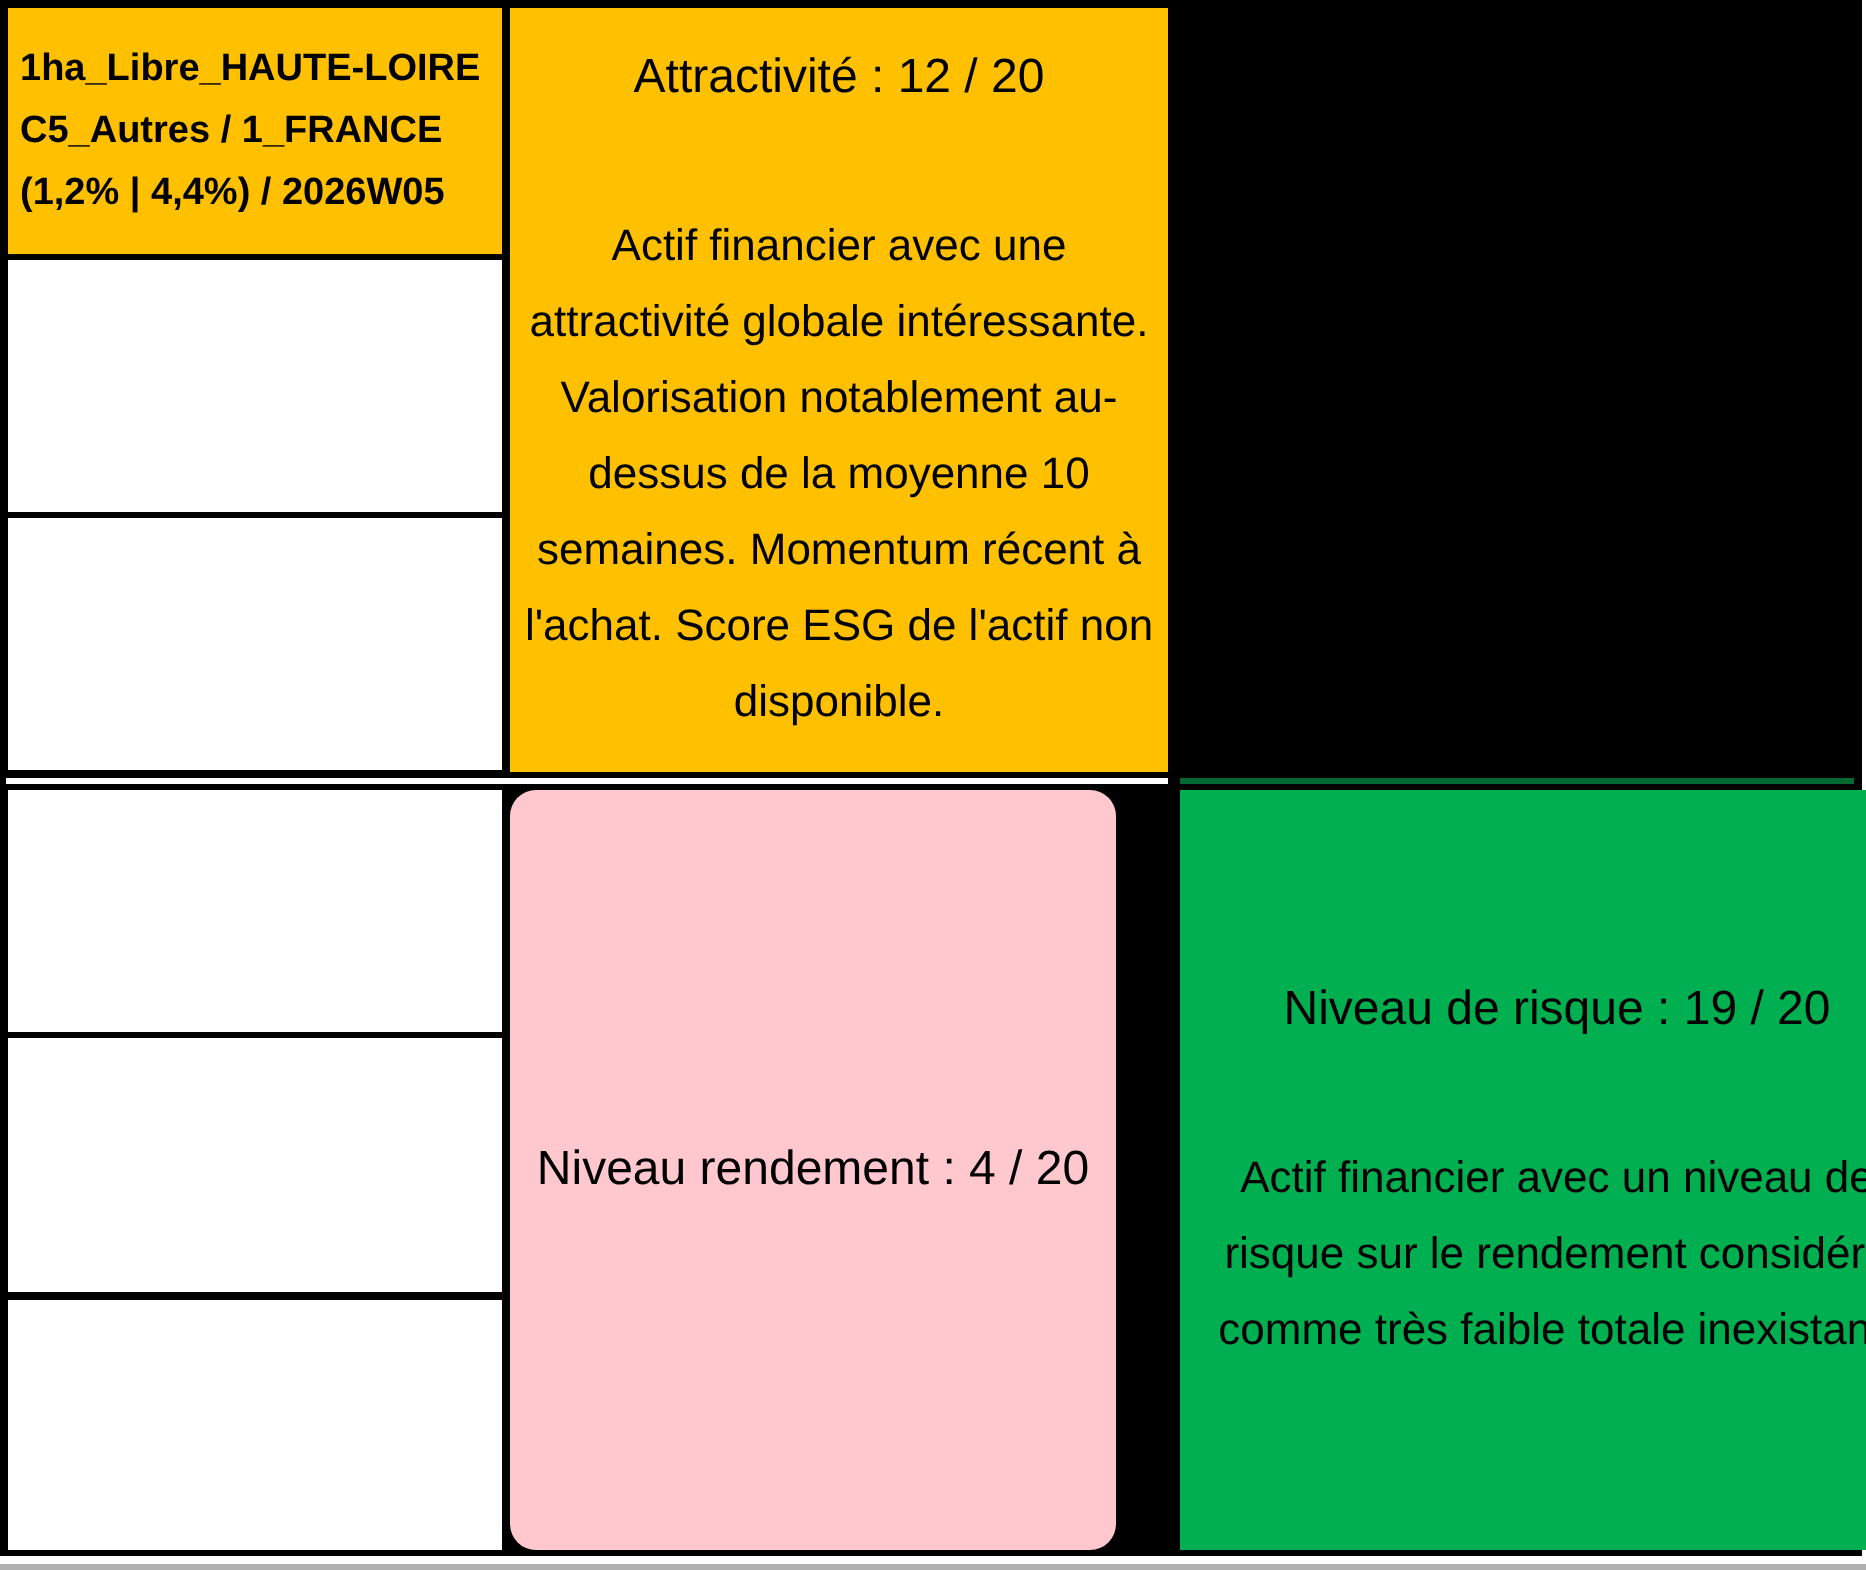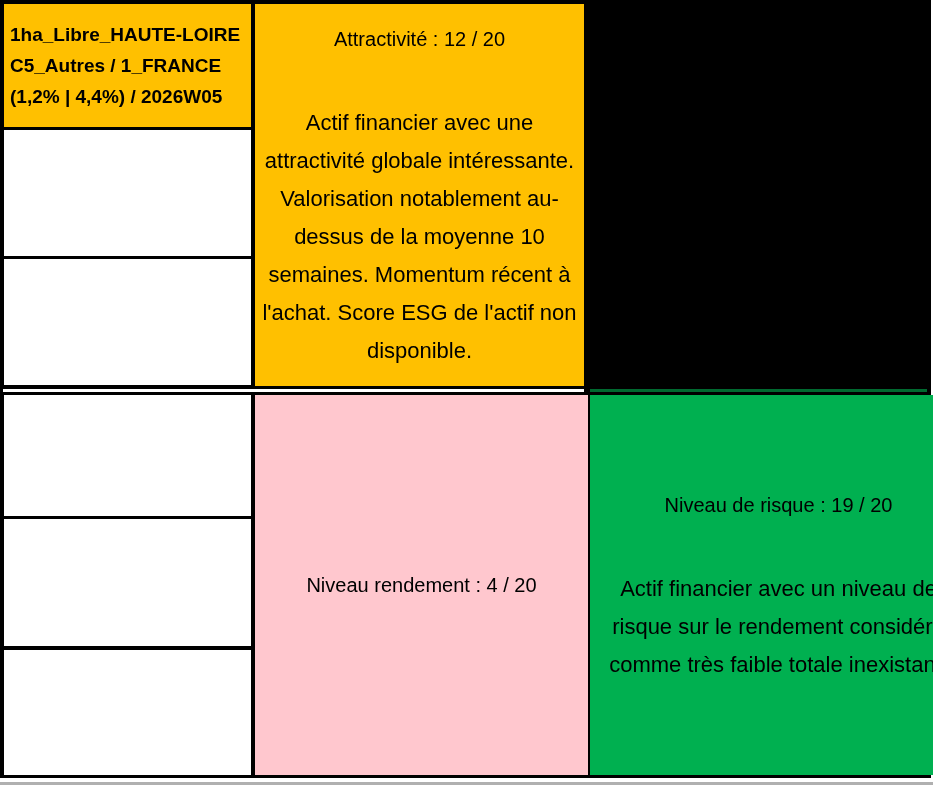--- a/index.html
+++ b/index.html
@@ -59,7 +59,7 @@
     text-align:center;
     padding:0 2px;
   }
-  .cell-title { font-size:20px; line-height:38px; }
+  .cell-title { font-size:24px; line-height:38px; }
   .cell-body  { font-size:22px; line-height:38px; margin-top:46px; }
 
   

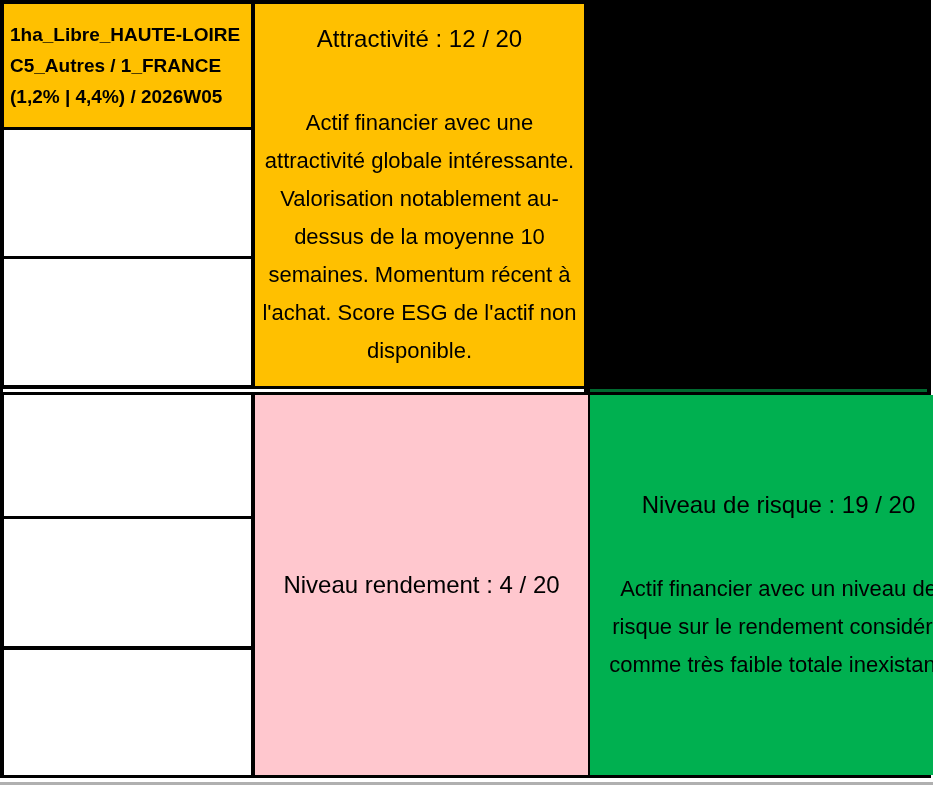--- a/index.html
+++ b/index.html
@@ -38,7 +38,7 @@
 
   
   .c-attractivite { left:255px; top:4px;   width:329px; height:382px; background:var(--orange); }
-  .c-rendement    { left:255px; top:395px; width:333px; height:380px; background:var(--pink); }
+  .c-rendement    { left:255px; top:395px; width:303px; height:380px; background:var(--pink);border-radius:13px; }
 
   
   .c-perennite { left:590px; top:4px;   width:337px; height:382px; background:var(--green); }

